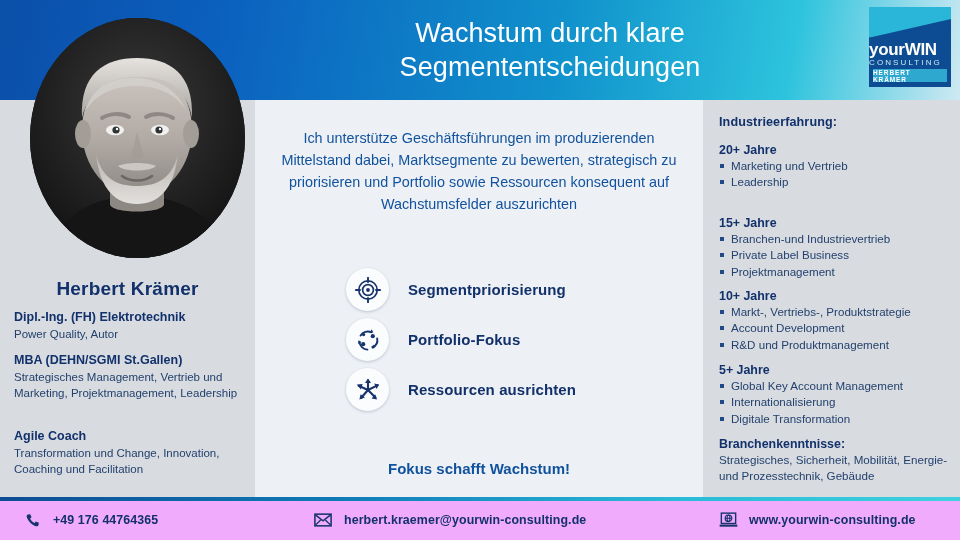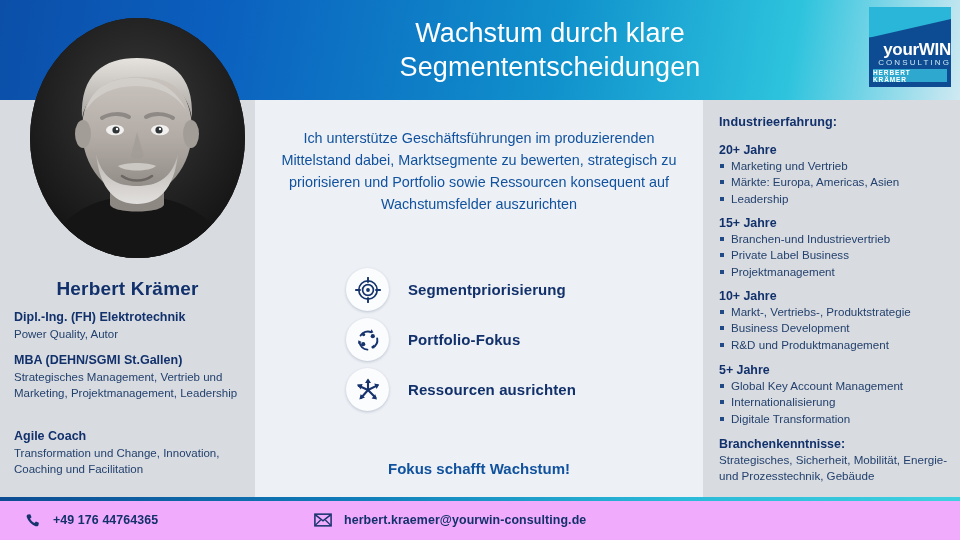--- a/index.html
+++ b/index.html
@@ -40,7 +40,7 @@
     position:absolute;left:0;top:44px;width:100%;height:36px;background:#0d4c92;
   }
   .logo-word{
-    position:absolute;left:0;top:34px;width:100%;text-align:right;
+    position:absolute;left:0;top:34px;width:100%;text-align:left;
     color:#ffffff;font-size:17px;font-weight:700;letter-spacing:-.3px;line-height:1;
   }
   .logo-sub{

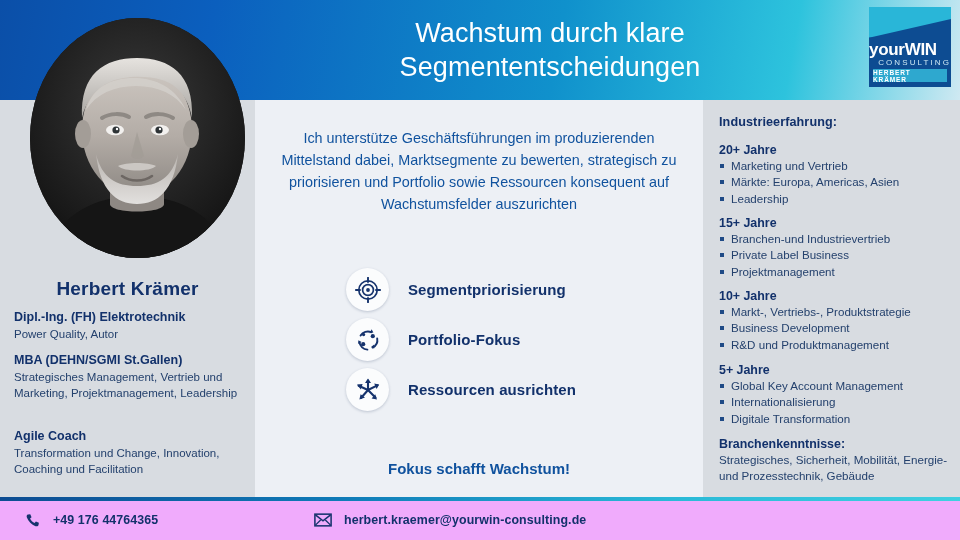--- a/index.html
+++ b/index.html
@@ -44,7 +44,7 @@
     color:#ffffff;font-size:17px;font-weight:700;letter-spacing:-.3px;line-height:1;
   }
   .logo-sub{
-    position:absolute;left:0;top:52px;width:100%;text-align:right;
+    position:absolute;left:0;top:52px;width:100%;text-align:left;
     color:#cfe9f4;font-size:8px;font-weight:400;letter-spacing:2.1px;line-height:1;
   }
   .logo-bar{

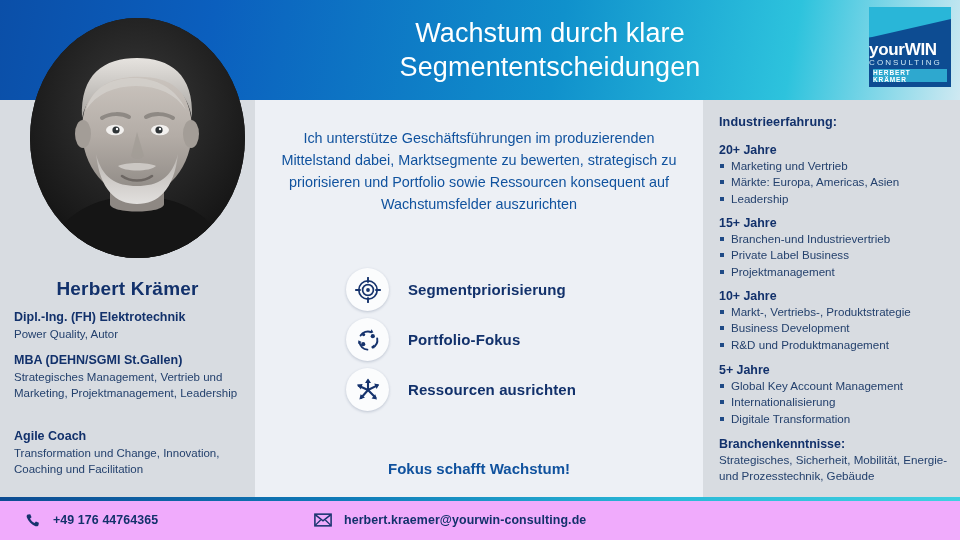--- a/index.html
+++ b/index.html
@@ -308,7 +308,6 @@
   <div class="rc r-g1">
     <div class="rc-grp-t">20+ Jahre</div>
     <div class="rc-li">Marketing und Vertrieb</div>
-    <div class="rc-li">Märkte: Europa, Americas, Asien</div>
     <div class="rc-li">Leadership</div>
   </div>
 

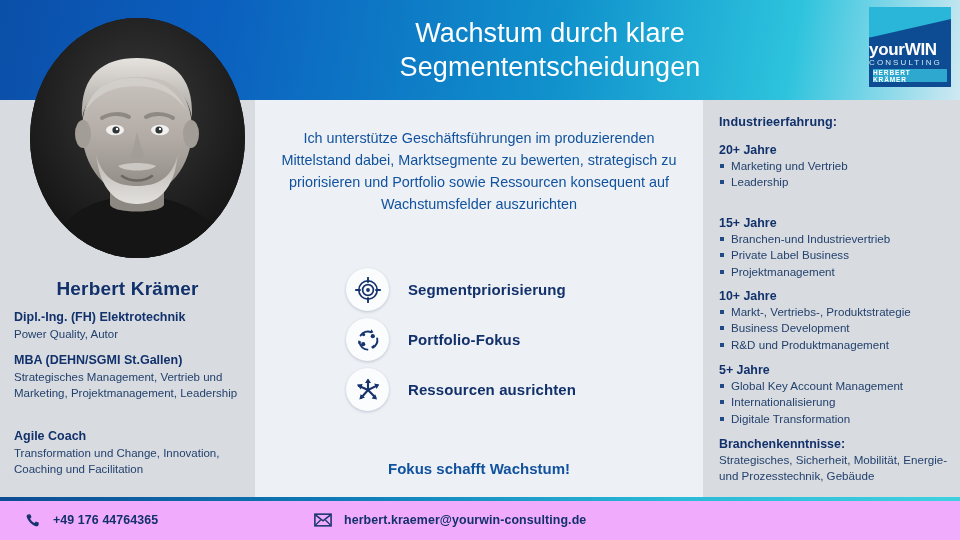--- a/index.html
+++ b/index.html
@@ -321,7 +321,7 @@
   <div class="rc r-g3">
     <div class="rc-grp-t">10+ Jahre</div>
     <div class="rc-li">Markt-, Vertriebs-, Produktstrategie</div>
-    <div class="rc-li">Business Development</div>
+    <div class="rc-li">Account Development</div>
     <div class="rc-li">R&amp;D und Produktmanagement</div>
   </div>
 

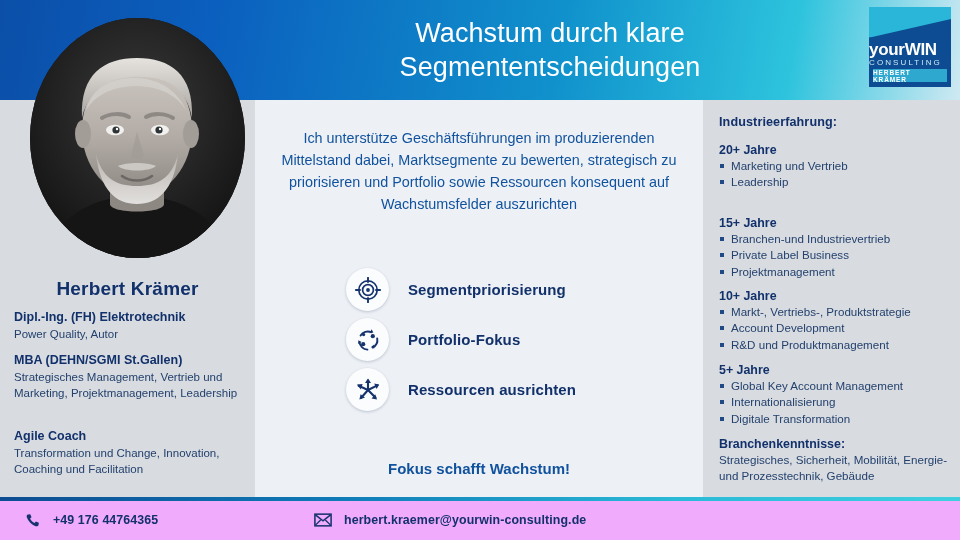--- a/index.html
+++ b/index.html
@@ -360,6 +360,18 @@
       <span class="fi-txt">herbert.kraemer@yourwin-consulting.de</span>
     </div>
 
+    <div class="fitem fi3">
+      <span class="fi-ico">
+        <svg width="19" height="16" viewBox="0 0 20 17" aria-hidden="true">
+          <rect x="2.4" y="1.2" width="15.2" height="11" fill="none" stroke="#16336d" stroke-width="1.5"></rect>
+          <circle cx="10" cy="6.7" r="3.5" fill="none" stroke="#16336d" stroke-width="1.3"></circle>
+          <ellipse cx="10" cy="6.7" rx="1.5" ry="3.5" fill="none" stroke="#16336d" stroke-width="1.1"></ellipse>
+          <line x1="6.5" y1="6.7" x2="13.5" y2="6.7" stroke="#16336d" stroke-width="1.1"></line>
+          <rect x="0.6" y="13.4" width="18.8" height="2.2" fill="#16336d"></rect>
+        </svg>
+      </span>
+      <span class="fi-txt">www.yourwin-consulting.de</span>
+    </div>
 
   </div>
 

